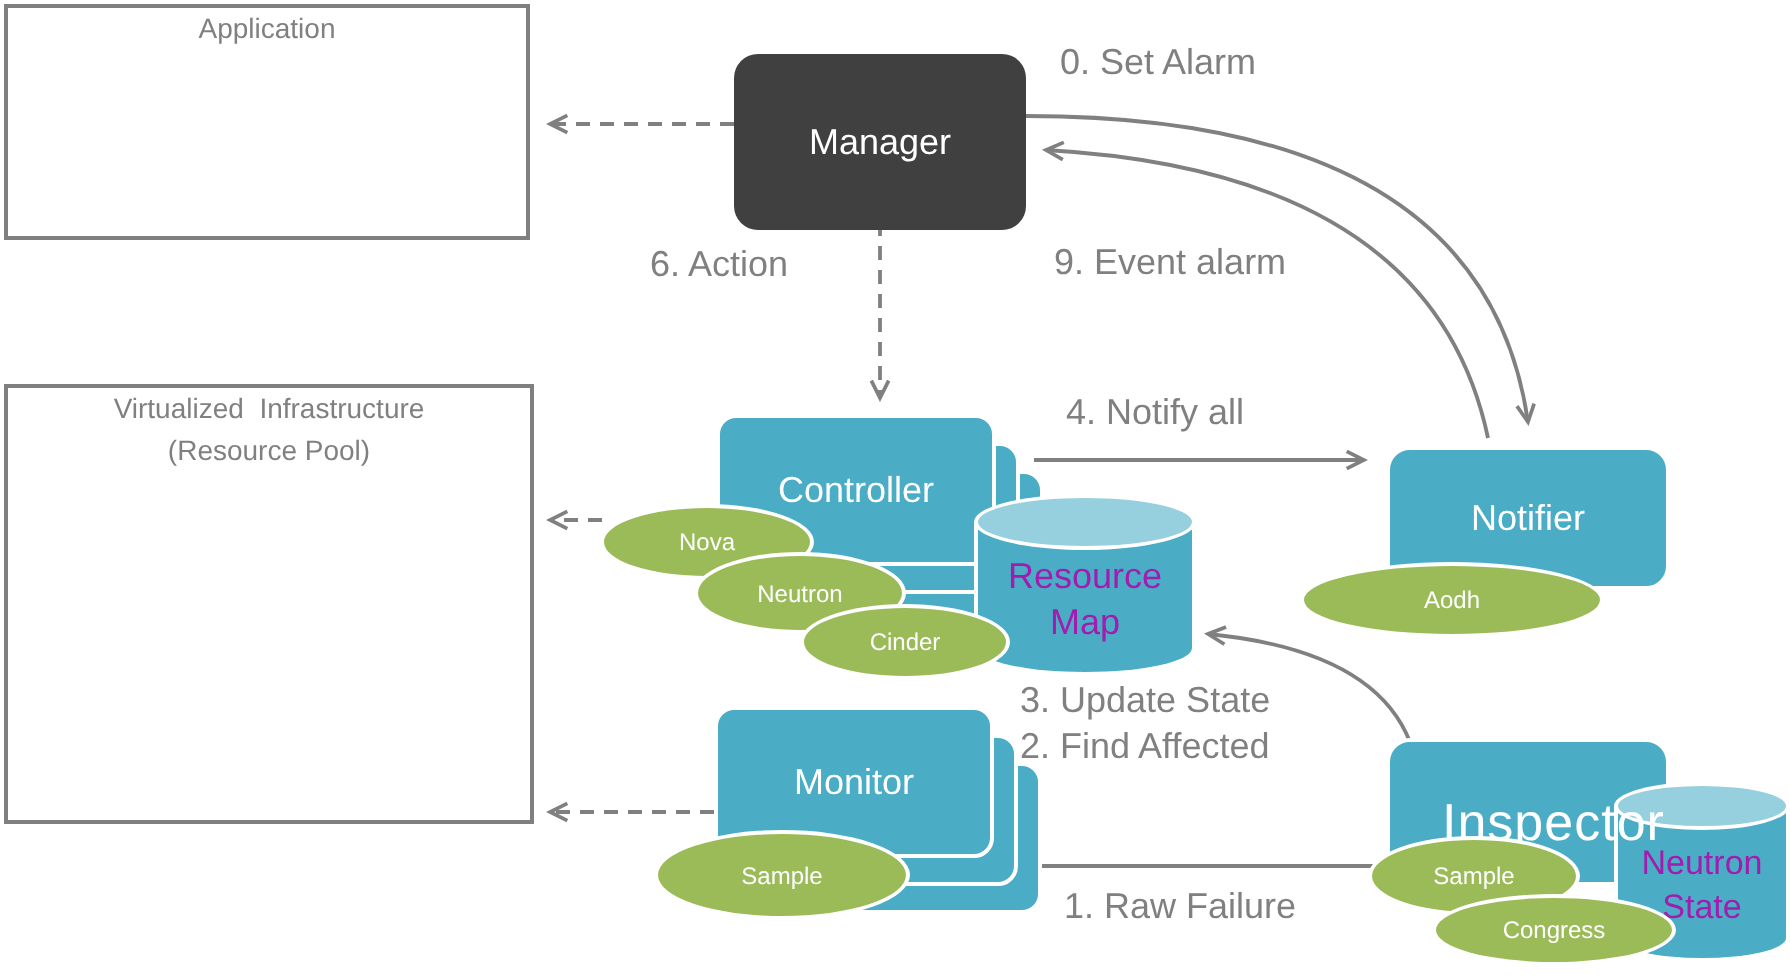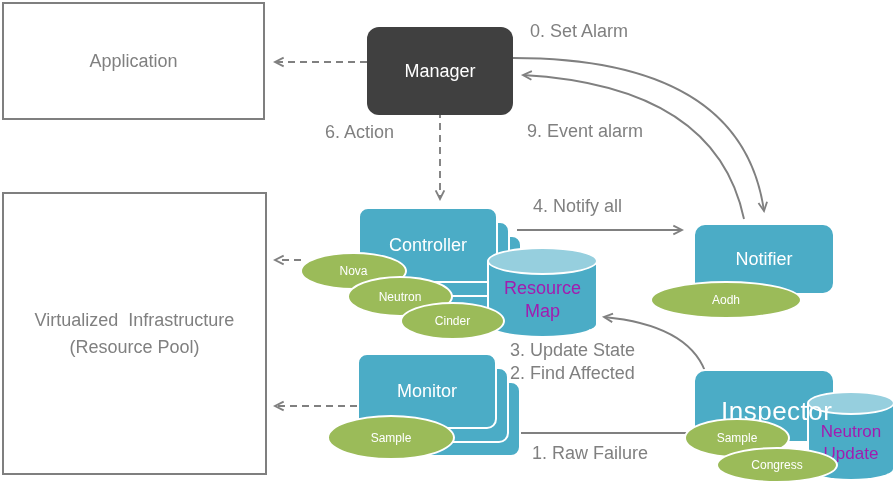--- a/index.html
+++ b/index.html
@@ -11,8 +11,8 @@
   
   .plainbox{
     position:absolute;background:#ffffff;border:2px solid #7F7F7F;
-    display:flex;flex-direction:column;align-items:center;justify-content:center;
-    color:#808080;font-size:18px;text-align:center;line-height:1.5;
+    display:flex;flex-direction:column;align-items:center;
+    color:#808080;font-size:14px;text-align:center;line-height:1.5;
   }
   .pre{white-space:pre;}
   

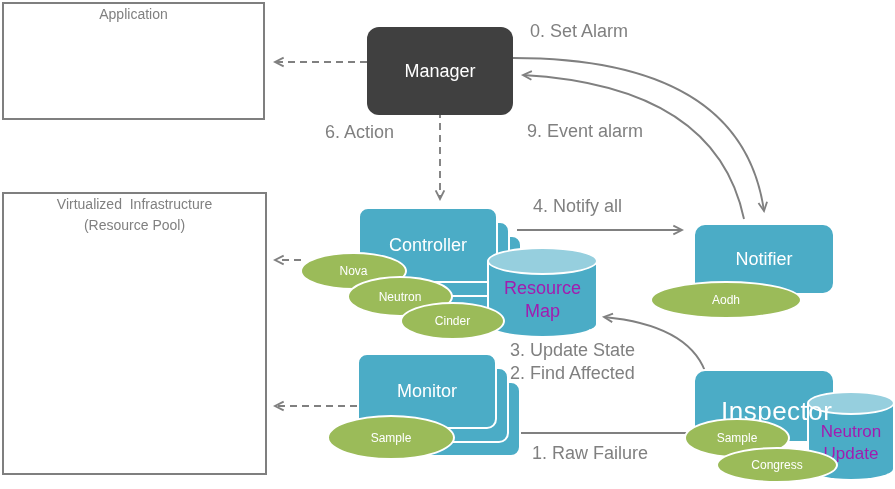--- a/index.html
+++ b/index.html
@@ -90,7 +90,7 @@
     <span>Application</span>
   </div>
 
-  <div class="plainbox" style="left:2px;top:192px;width:265px;height:283px;">
+  <div class="plainbox" style="left:2px;top:192px;width:265px;height:220px;">
     <span class="pre">Virtualized  Infrastructure</span>
     <span>(Resource Pool)</span>
   </div>

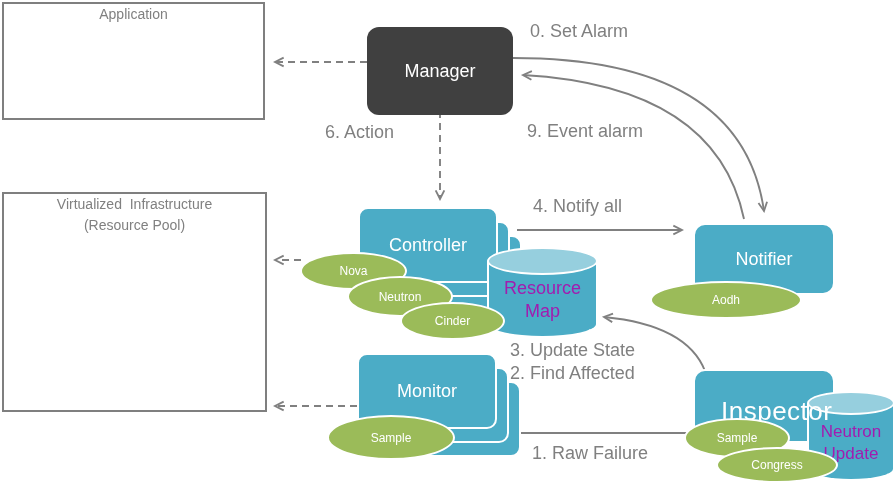--- a/index.html
+++ b/index.html
@@ -137,7 +137,7 @@
     <div class="cyl-top" style="height:24px;"></div>
     <div class="cyl-label" style="top:30px;font-size:17px;">
       <div>Neutron</div>
-      <div>Update</div>
+      <div>State</div>
     </div>
   </div>
 

